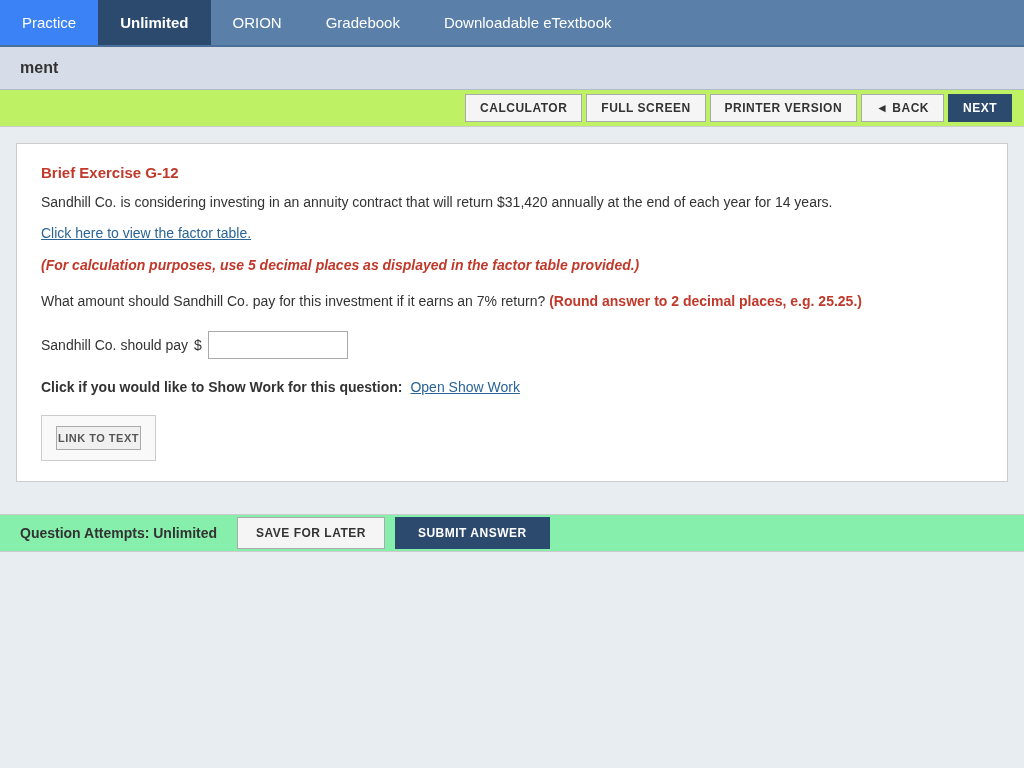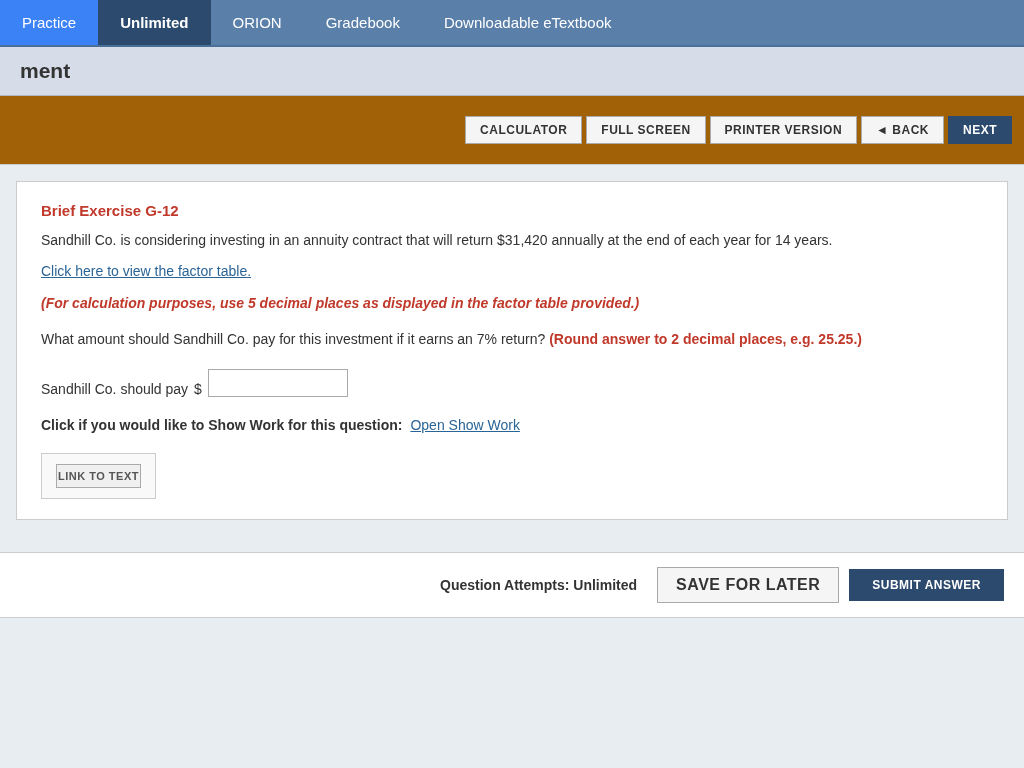--- a/index.html
+++ b/index.html
@@ -33,7 +33,7 @@
     .page-title-bar {
       background: #d6dde8;
       padding: 12px 20px;
-      font-size: 21px;
+      font-size: 16px;
       font-weight: bold;
       color: #333;
       border-bottom: 1px solid #b0bac8;

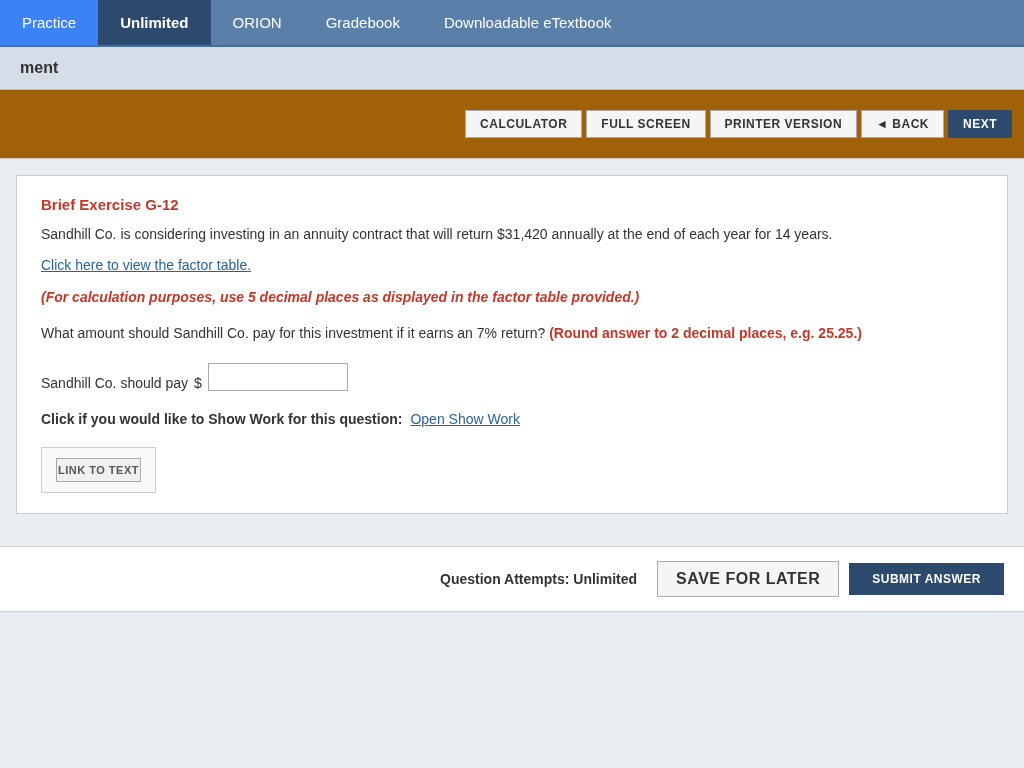--- a/index.html
+++ b/index.html
@@ -44,8 +44,8 @@
       display: flex;
       justify-content: flex-end;
       align-items: flex-start;
-      padding: 20px 12px;
-      background: #a16207;
+      padding: 4px 12px;
+      background: #bef264;
       gap: 4px;
       border-bottom: 1px solid #ccc;
     }

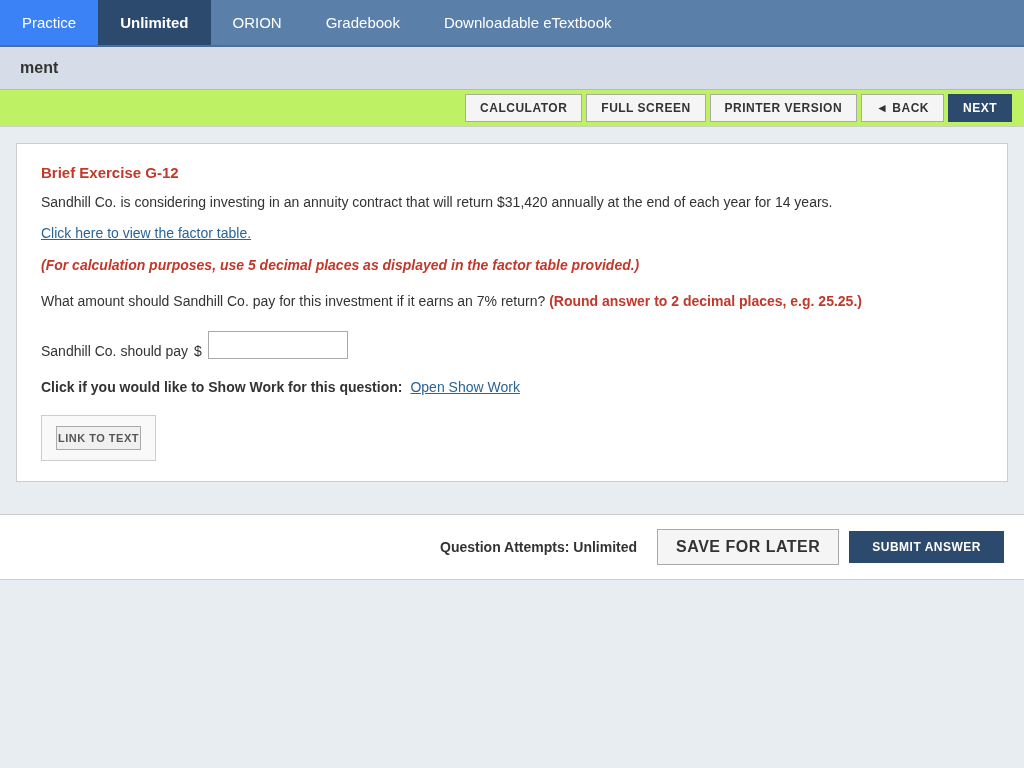--- a/index.html
+++ b/index.html
@@ -118,7 +118,7 @@
 
     .answer-row {
       display: flex;
-      align-items: flex-end;
+      align-items: center;
       margin-bottom: 20px;
       gap: 6px;
     }

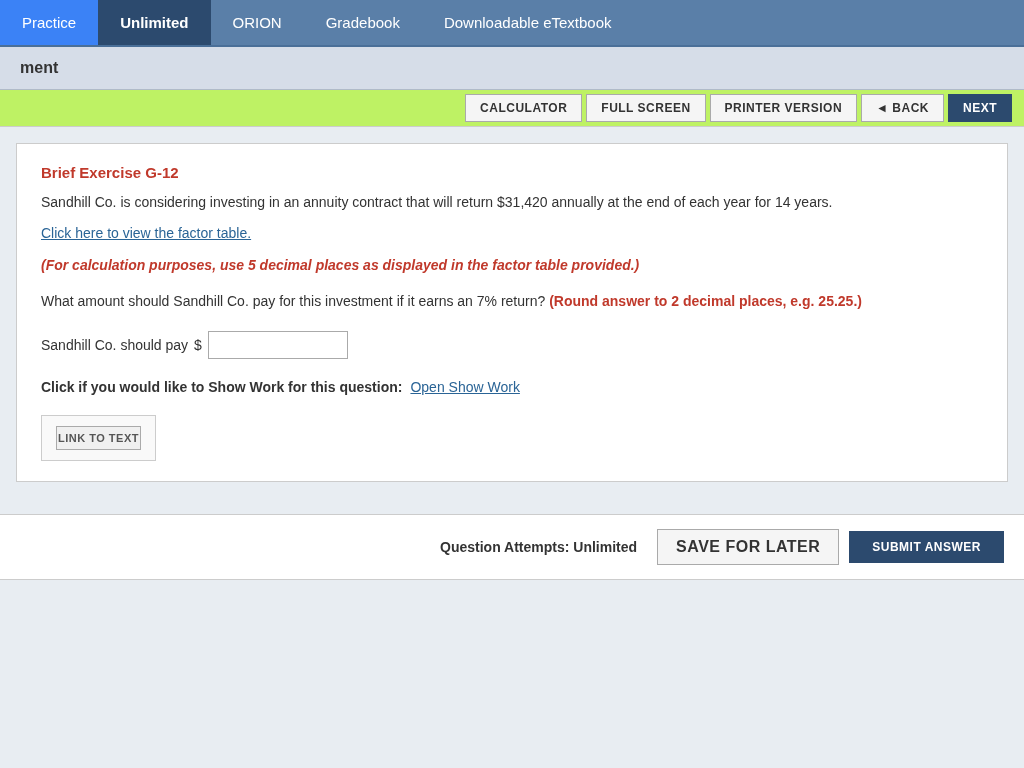--- a/index.html
+++ b/index.html
@@ -176,10 +176,9 @@
     
     .bottom-bar {
       display: flex;
-      justify-content: flex-end;
-      align-items: center;
-      padding: 14px 20px;
-      background: #ffffff;
+      align-items: center;
+      padding: 2px 20px;
+      background: #86efac;
       gap: 10px;
       border-top: 1px solid #ccc;
       margin-top: 4px;

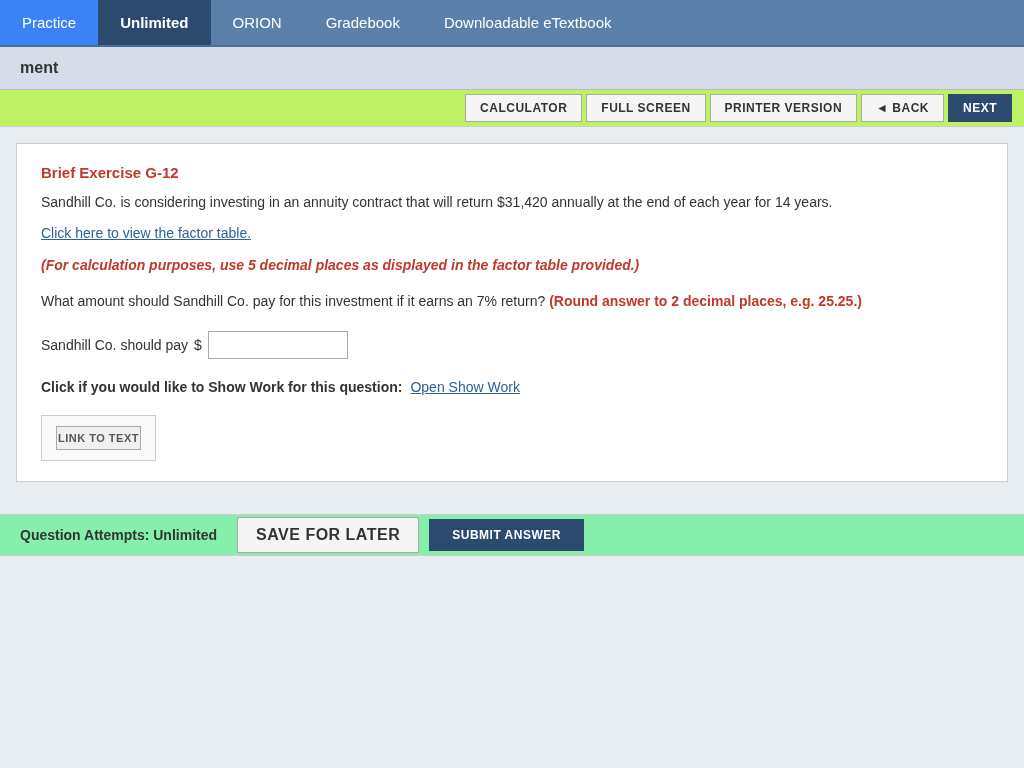--- a/index.html
+++ b/index.html
@@ -191,7 +191,7 @@
     }
     .save-later-btn {
       padding: 8px 18px;
-      font-size: 16px;
+      font-size: 12px;
       font-weight: bold;
       border: 1px solid #aaa;
       background: #f5f5f5;

